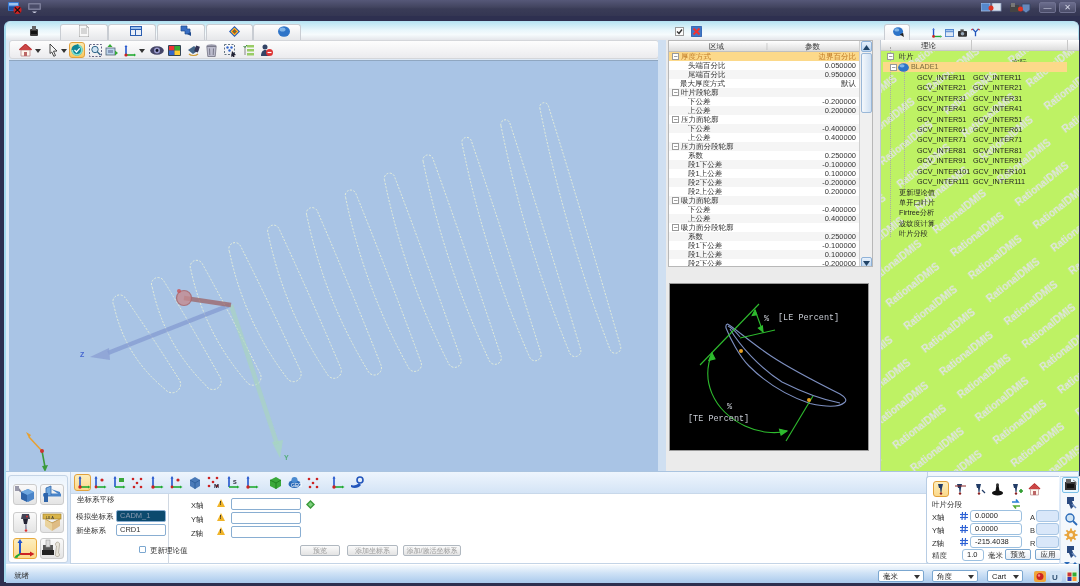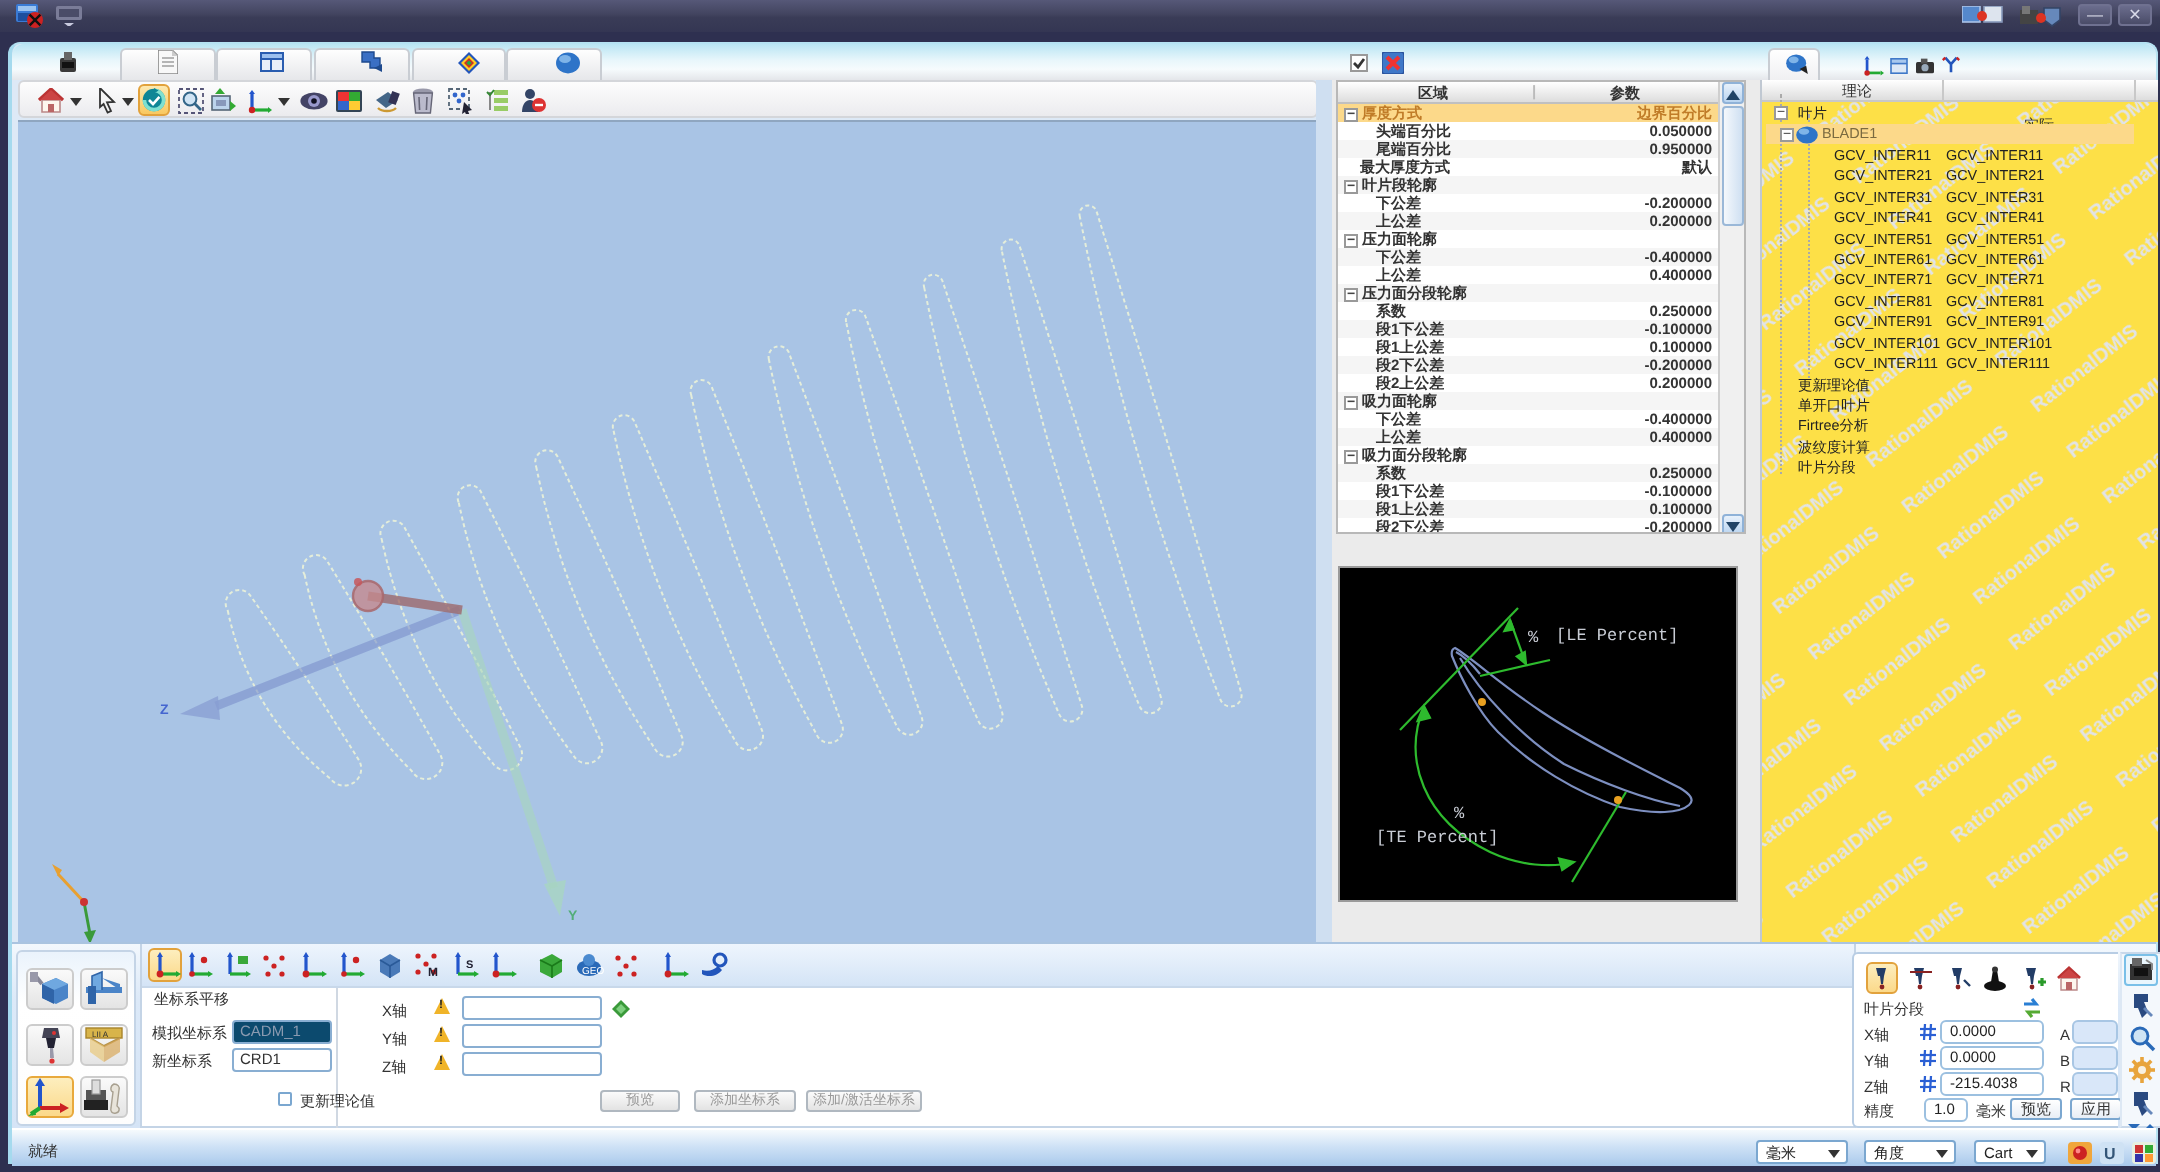--- a/index.html
+++ b/index.html
@@ -25,7 +25,7 @@
 #viewport { position:absolute; left:3px; top:38px; width:652px; height:411px; background:#a9c4e5; border-top:1px solid #8fa6c0; }
 
 #midcol { position:absolute; left:652px; top:18px; width:222px; height:431px; background:#ebebeb; border-left:8px solid #cfdff1; }
-#ptable { position:absolute; left:2px; top:0px; width:205px; height:227px; background:#14b8a6; border:1px solid #b8b8b8; overflow:hidden;font-weight:bold; }
+#ptable { position:absolute; left:2px; top:0px; width:205px; height:227px; background:#14b8a6; border:1px solid #b8b8b8; overflow:hidden; }
 #phead { position:absolute; left:0; top:0; width:100%; height:11px; background:linear-gradient(#ffffff,#dddddd); border-bottom:1px solid #c0c0c0; font-size:7.5px; color:#333; }
 .tr { position:absolute; left:0; width:191px; height:9px; font-size:7.5px; line-height:9px; white-space:nowrap; }
 .tl { position:absolute; }

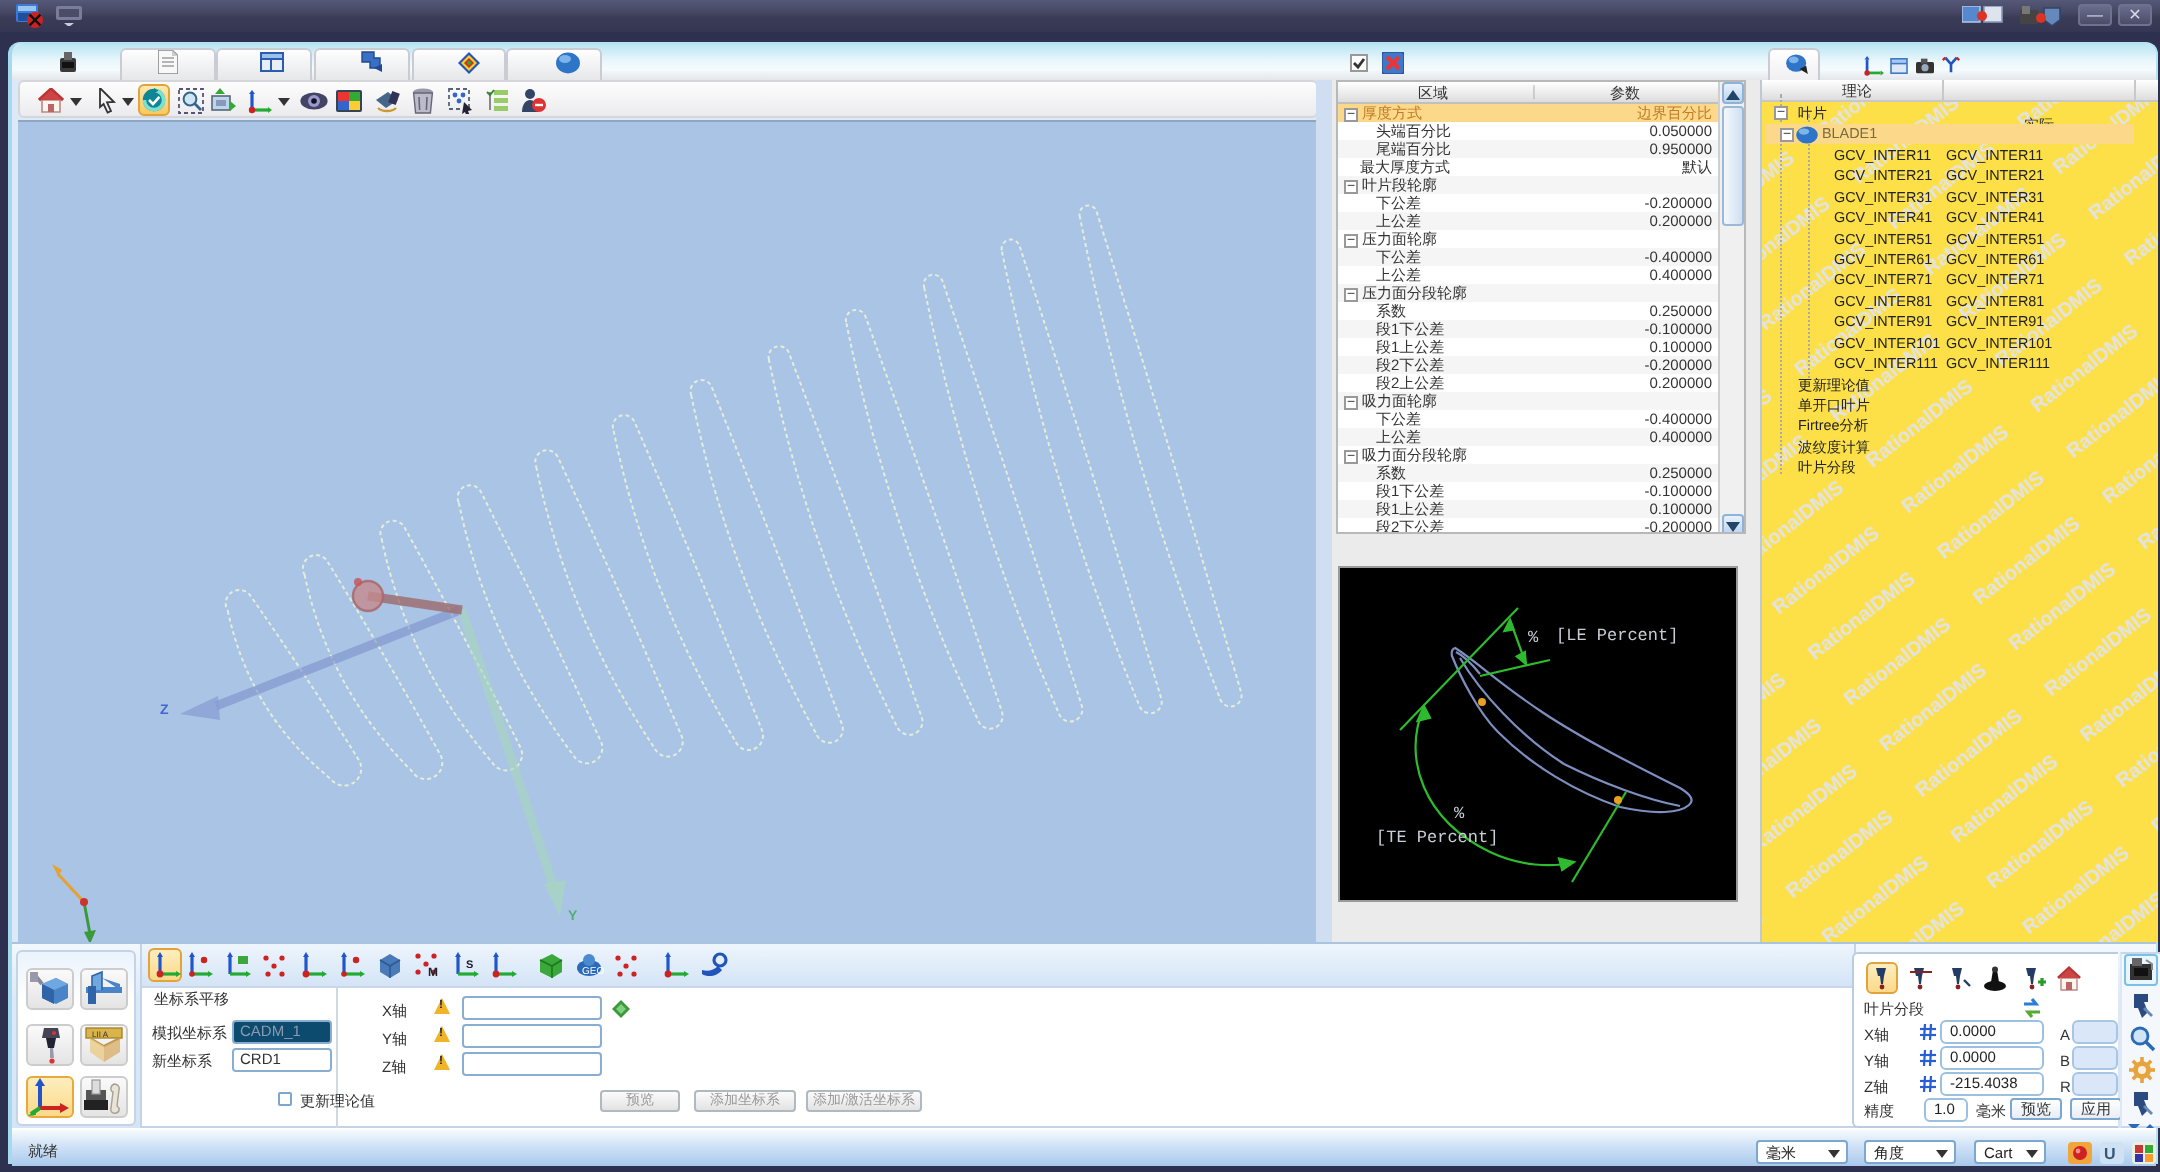--- a/index.html
+++ b/index.html
@@ -36,7 +36,7 @@
 .sbtn svg { display:block; margin:2.5px auto 0; }
 #blackpanel { position:absolute; left:3px; top:243px; width:200px; height:168px; background:#000; border:1px solid #9a9a9a; }
 
-#rightpanel { position:absolute; left:874px; top:18px; width:199px; height:431px; background:#fde047; border-left:1px solid #c0c8d2; overflow:hidden; }
+#rightpanel { position:absolute; left:874px; top:18px; width:199px; height:431px; background:#bef264; border-left:1px solid #c0c8d2; overflow:hidden; }
 #nhead { position:absolute; left:0; top:0px; width:100%; height:11px; background:linear-gradient(#ffffff,#dddddd); border-bottom:1px solid #c8c8c8; font-size:7.5px; color:#333; }
 .nr { position:absolute; left:0; width:100%; height:10.4px; font-size:7.2px; line-height:10.4px; color:#222; white-space:nowrap; }
 .mbx2 { position:absolute; width:7px; height:7px; top:1.5px; border:1px solid #999; background:#fff; color:#444; font-size:7px; line-height:5px; text-align:center; }

